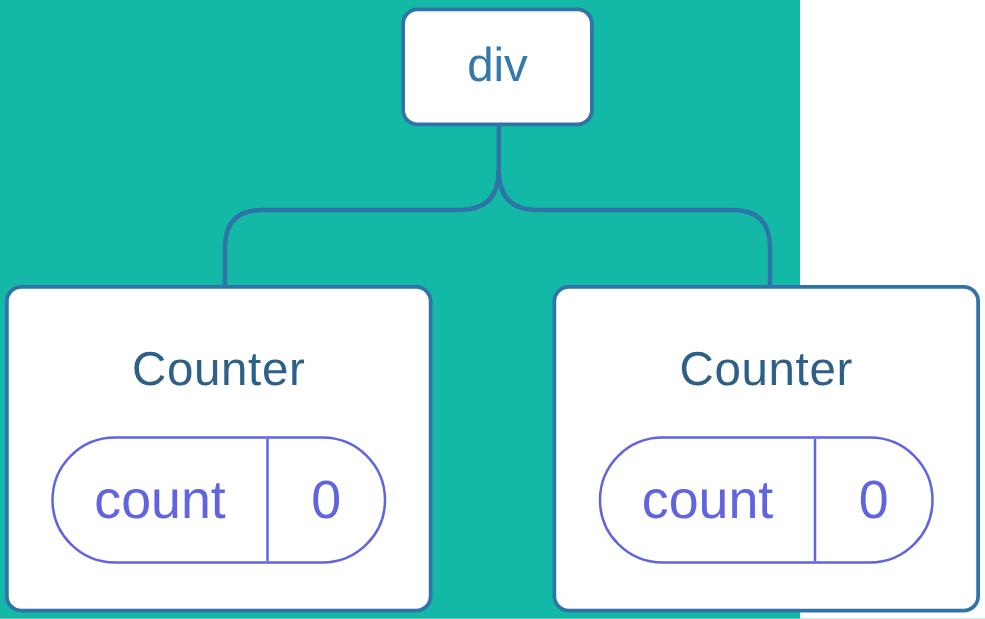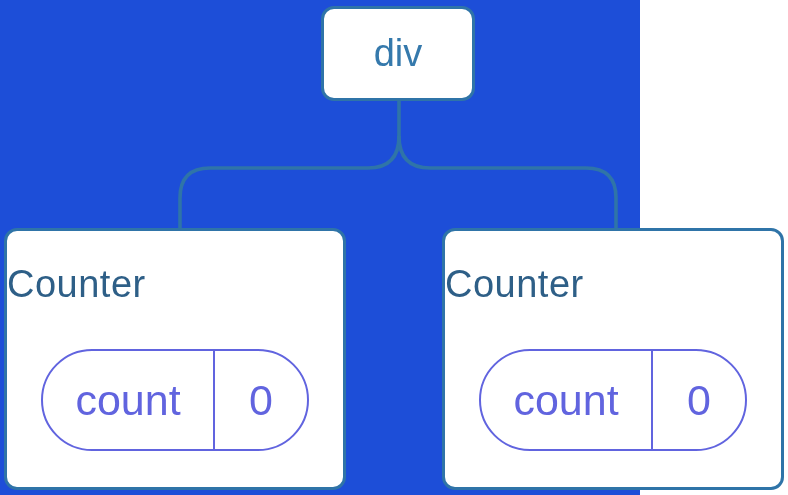--- a/index.html
+++ b/index.html
@@ -11,7 +11,7 @@
   .canvas {
     position: relative;
     width: 640px; height: 495px;
-    background: #1d4ed8;
+    background: #14b8a6;
     text-decoration: underline;
   }
   .connector {

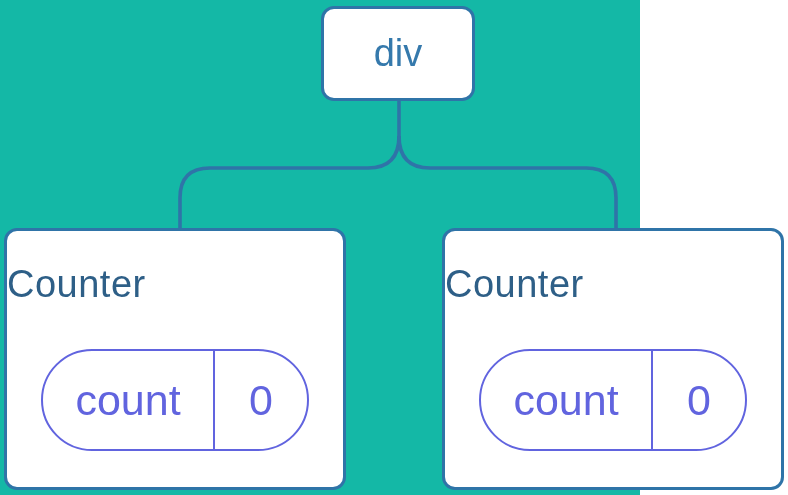--- a/index.html
+++ b/index.html
@@ -41,7 +41,8 @@
   .counter-left  { left: 4px; }
   .counter-right { left: 442px; }
   .counter-title {
-    margin-top: 34px;
+    margin-top: 46px;
+    text-align: center;
     font-size: 38px;
     font-weight: 500;
     letter-spacing: 0.5px;

